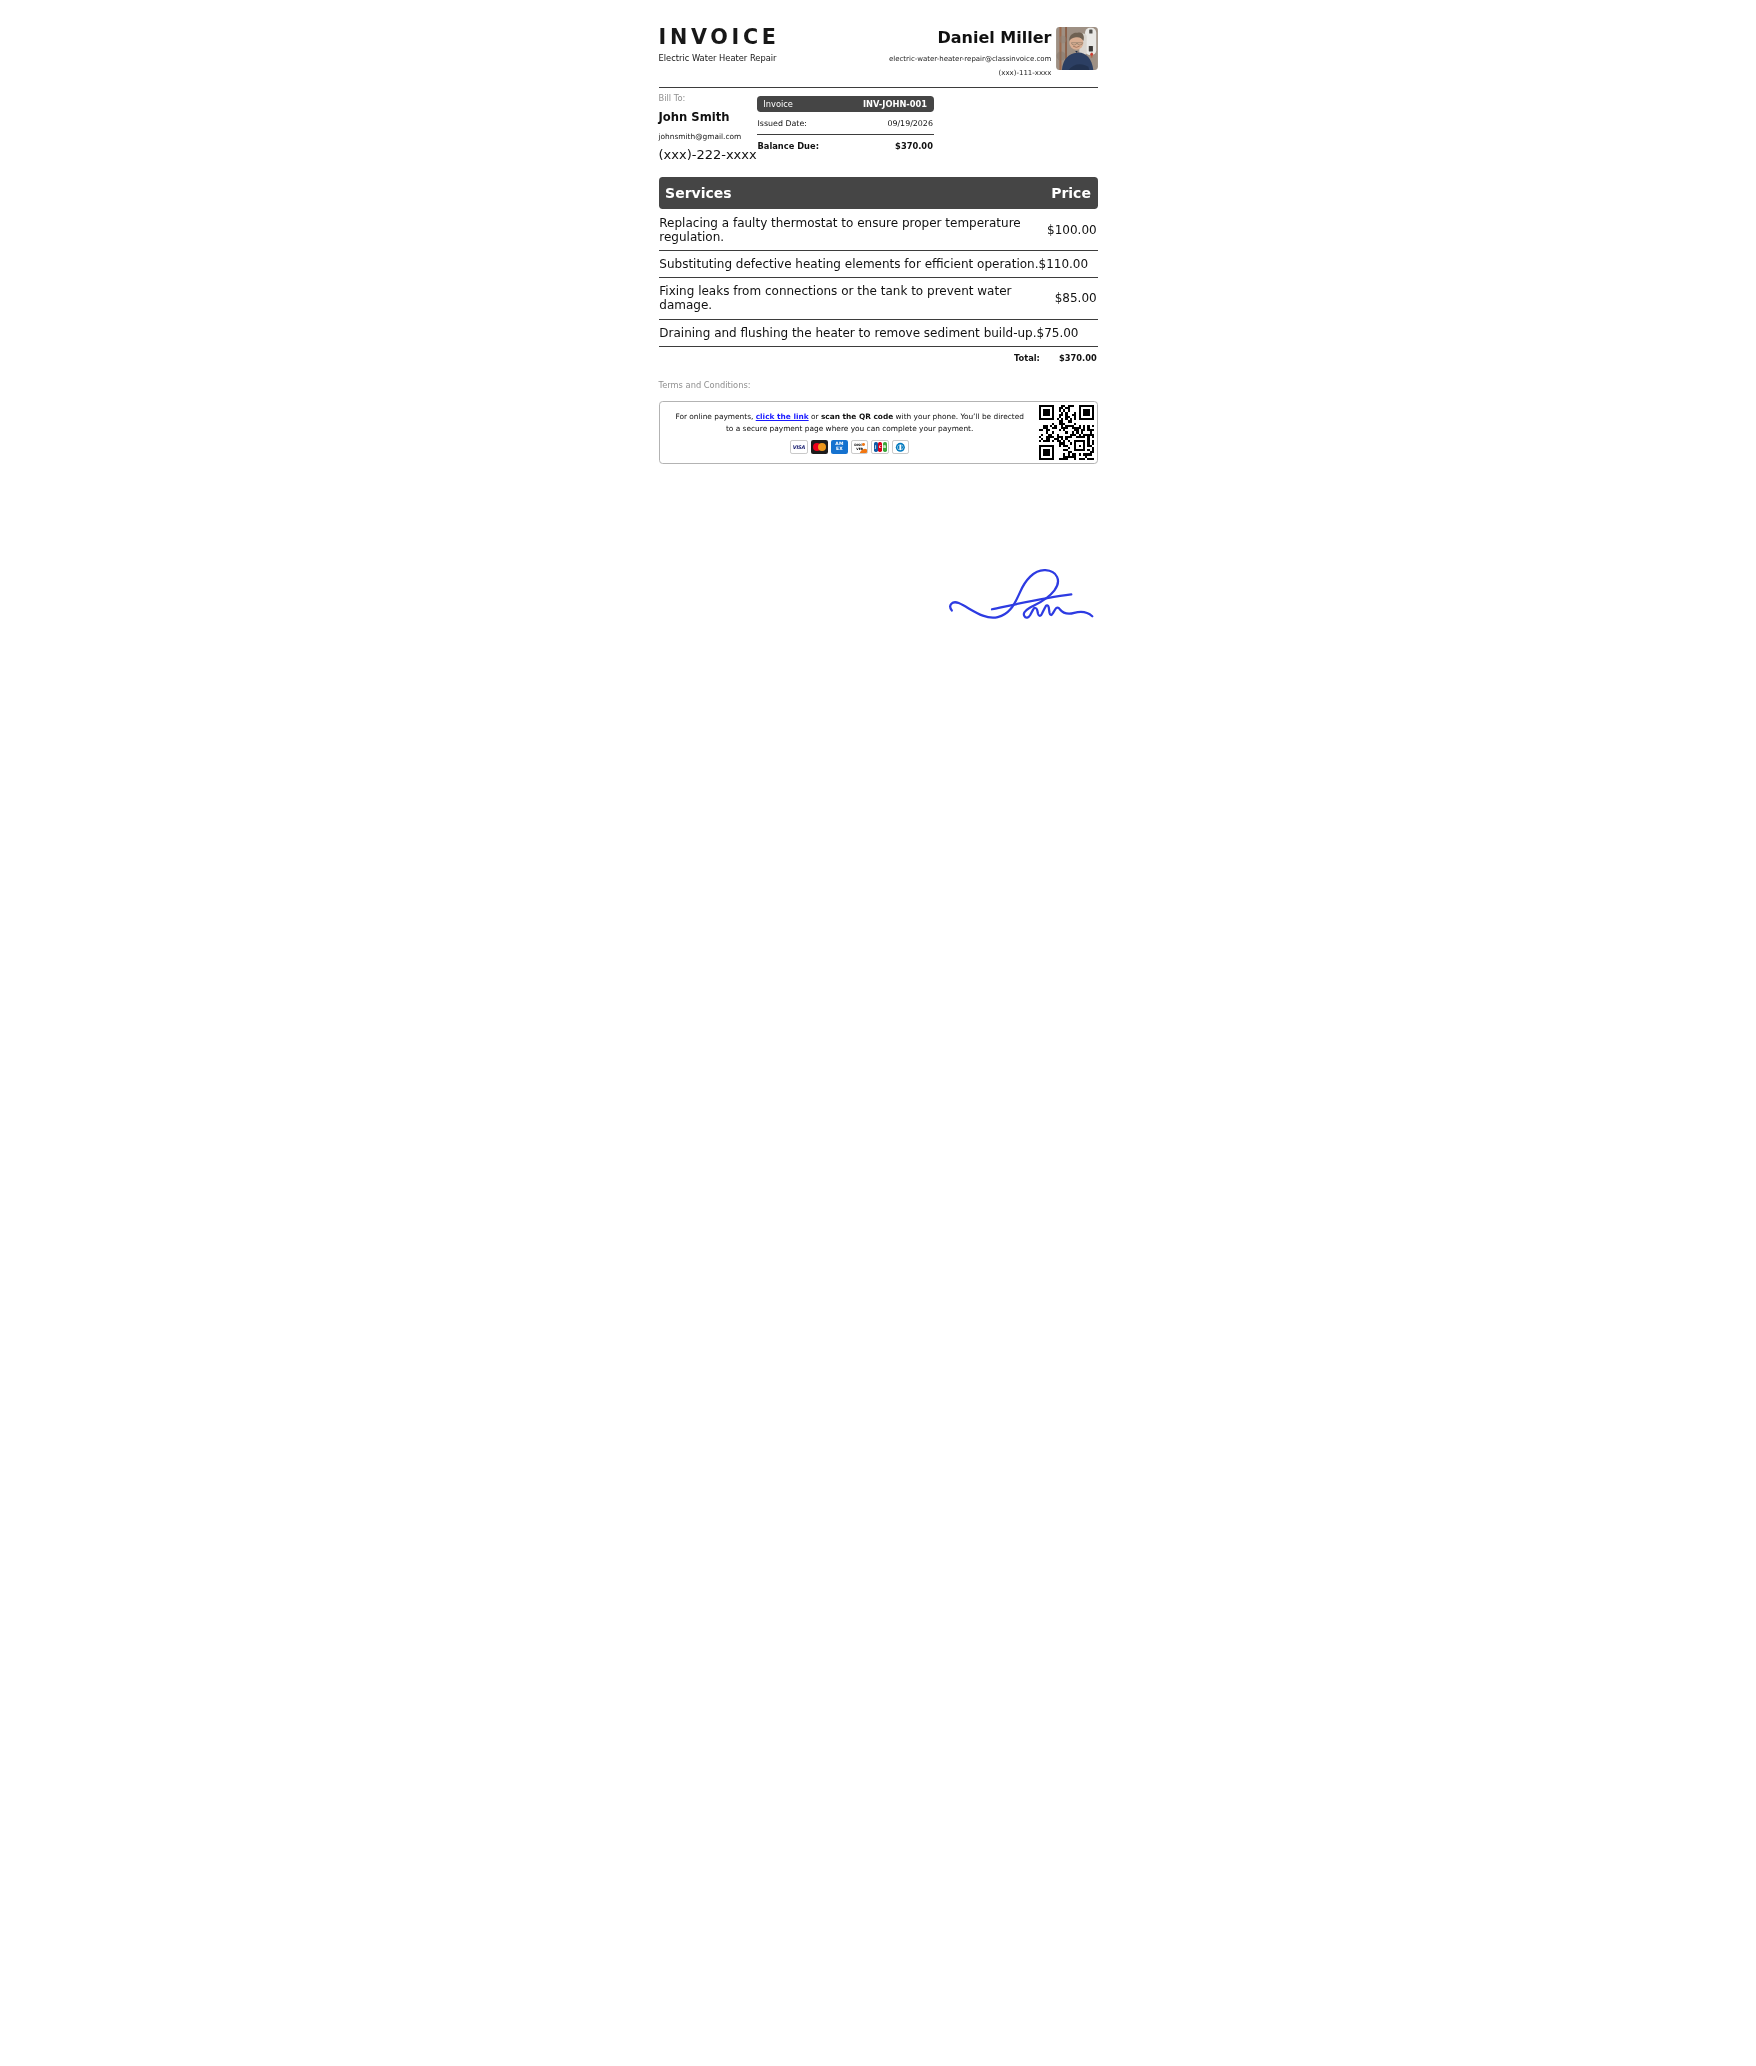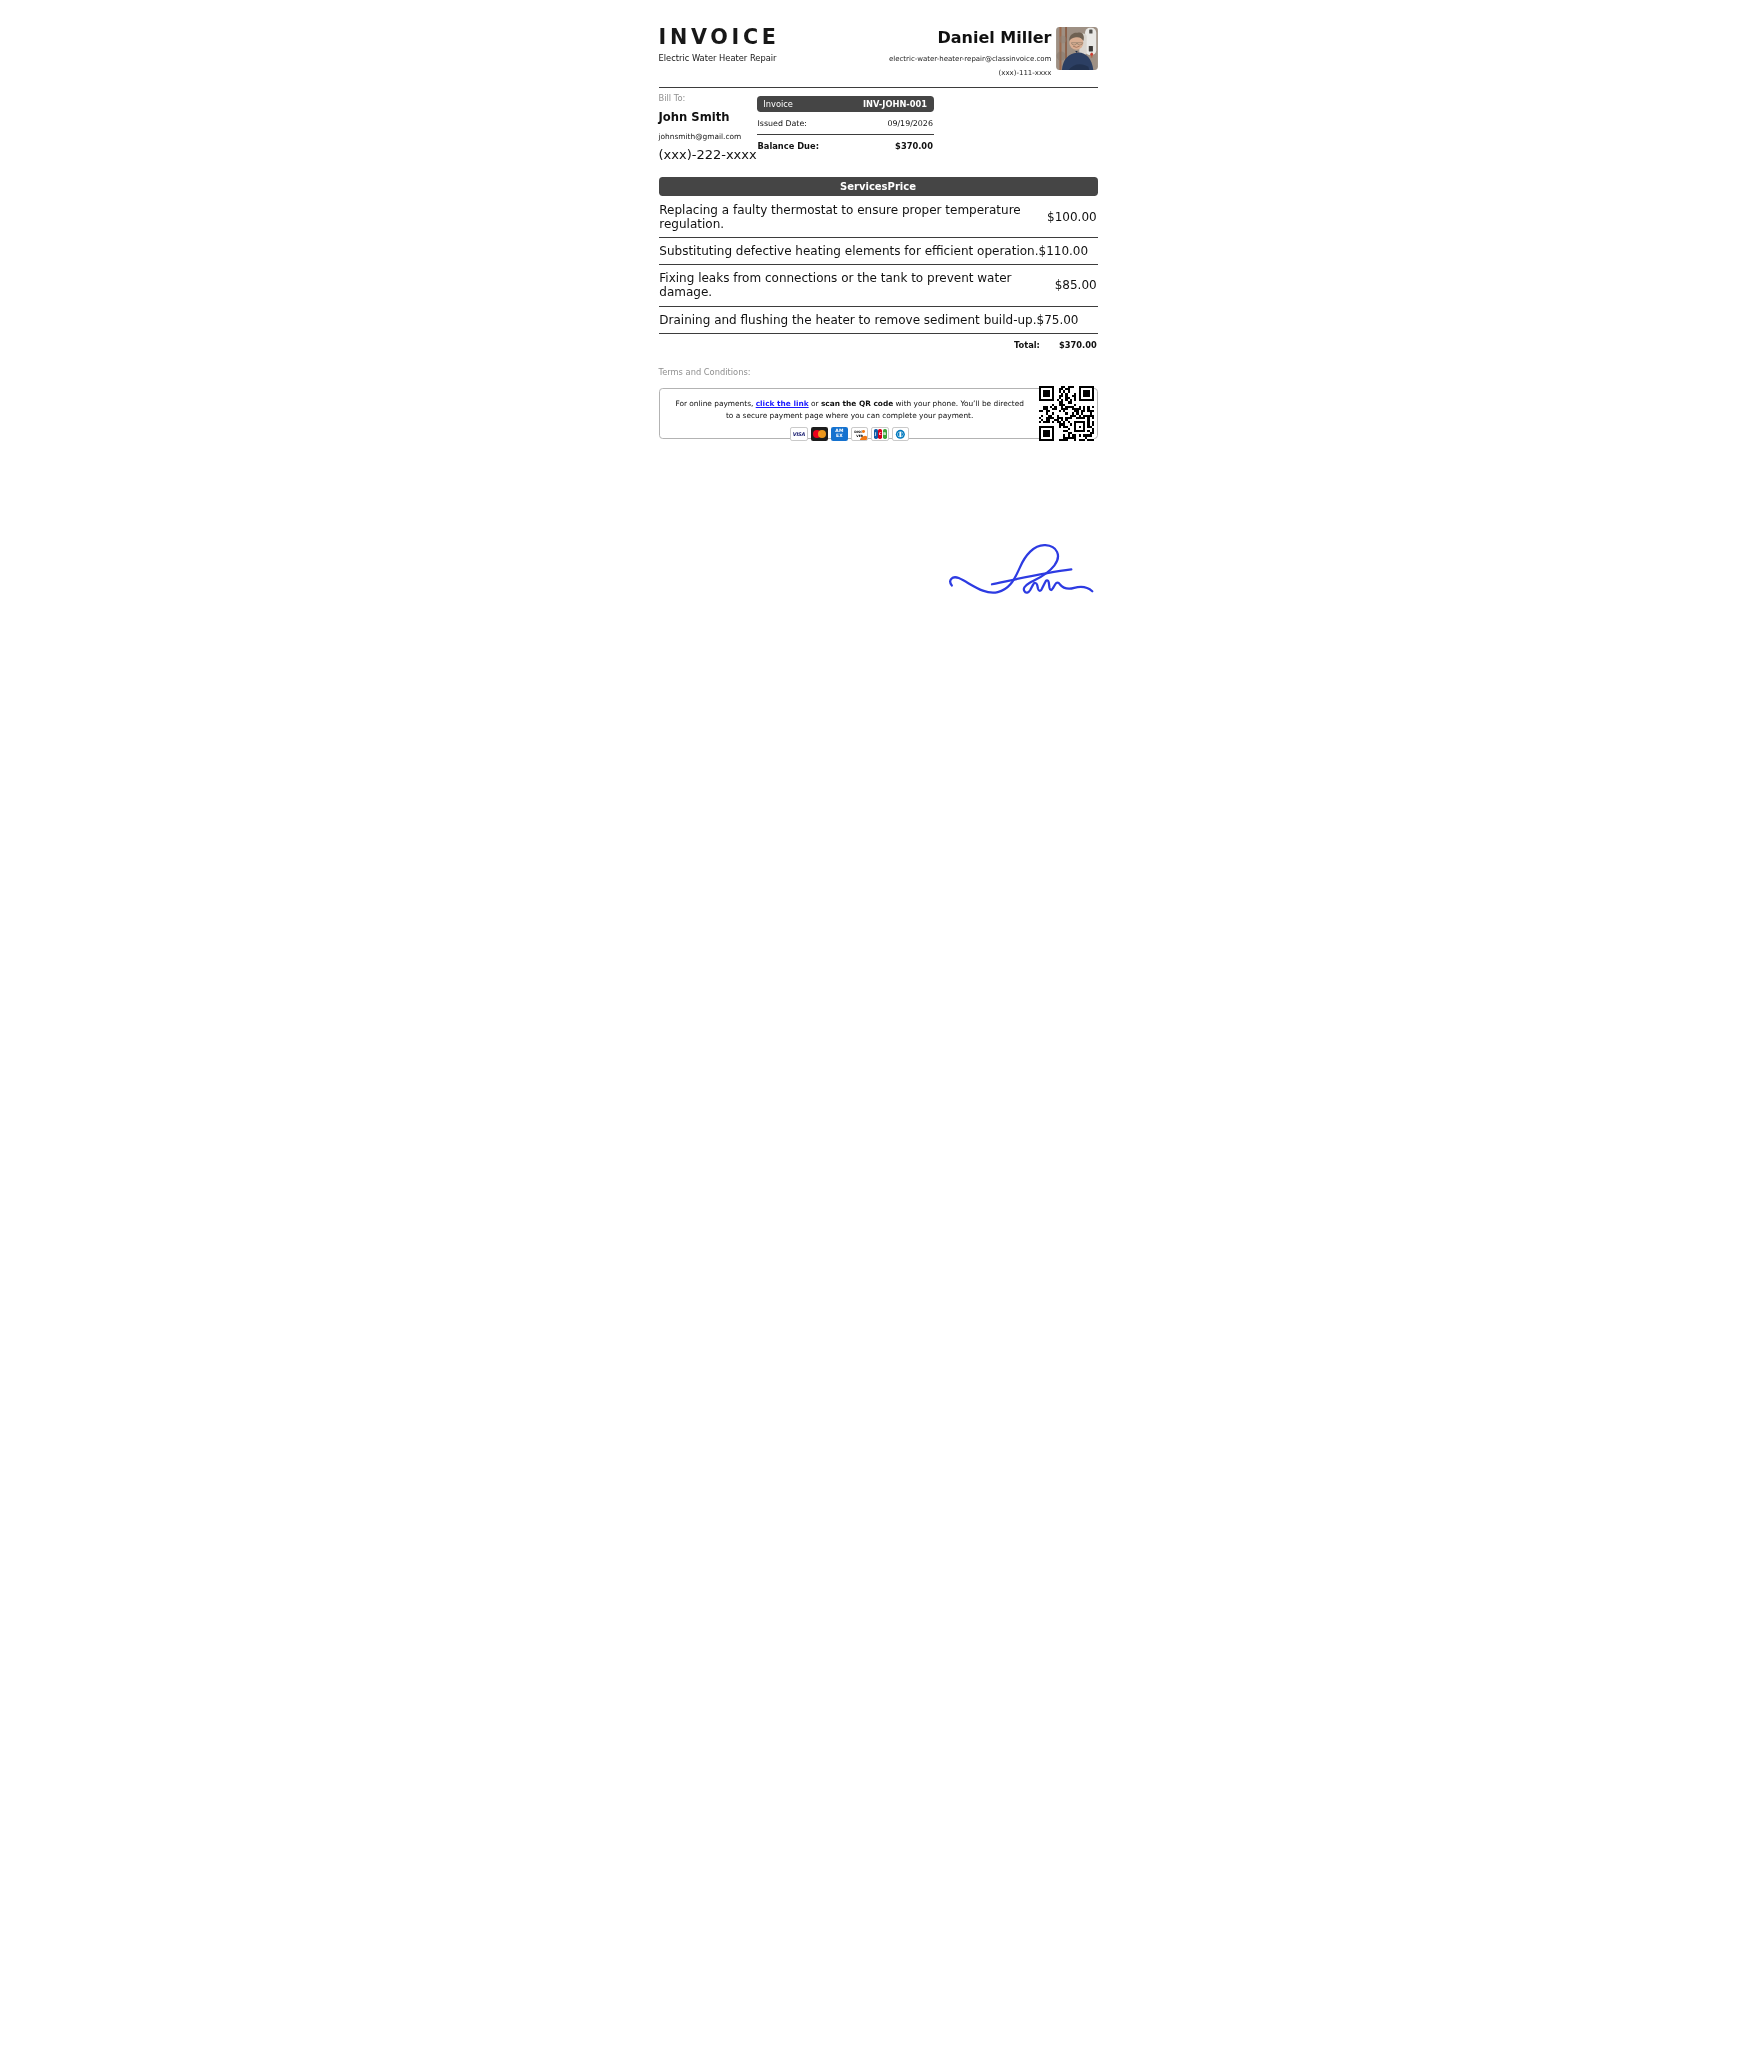--- a/index.html
+++ b/index.html
@@ -37,9 +37,9 @@
 
   
   .table{ margin-top:15.7px; }
-  .table-head{ background:#454545; color:#fff; height:19px; border-radius:3.7px;
-               display:flex; justify-content:center; align-items:center; padding:0 6.6px;
-               font-size:10px; font-weight:bold; }
+  .table-head{ background:#454545; color:#fff; height:32px; border-radius:3.7px;
+               display:flex; justify-content:space-between; align-items:center; padding:0 6.6px;
+               font-size:14px; font-weight:bold; }
   .trow{ display:flex; justify-content:flex-start; align-items:center;
          padding:6.2px 0.8px; font-size:12px; border-bottom:1.2px solid #3d3d3d; }
   .trow .price{ font-weight:normal; white-space:nowrap; }

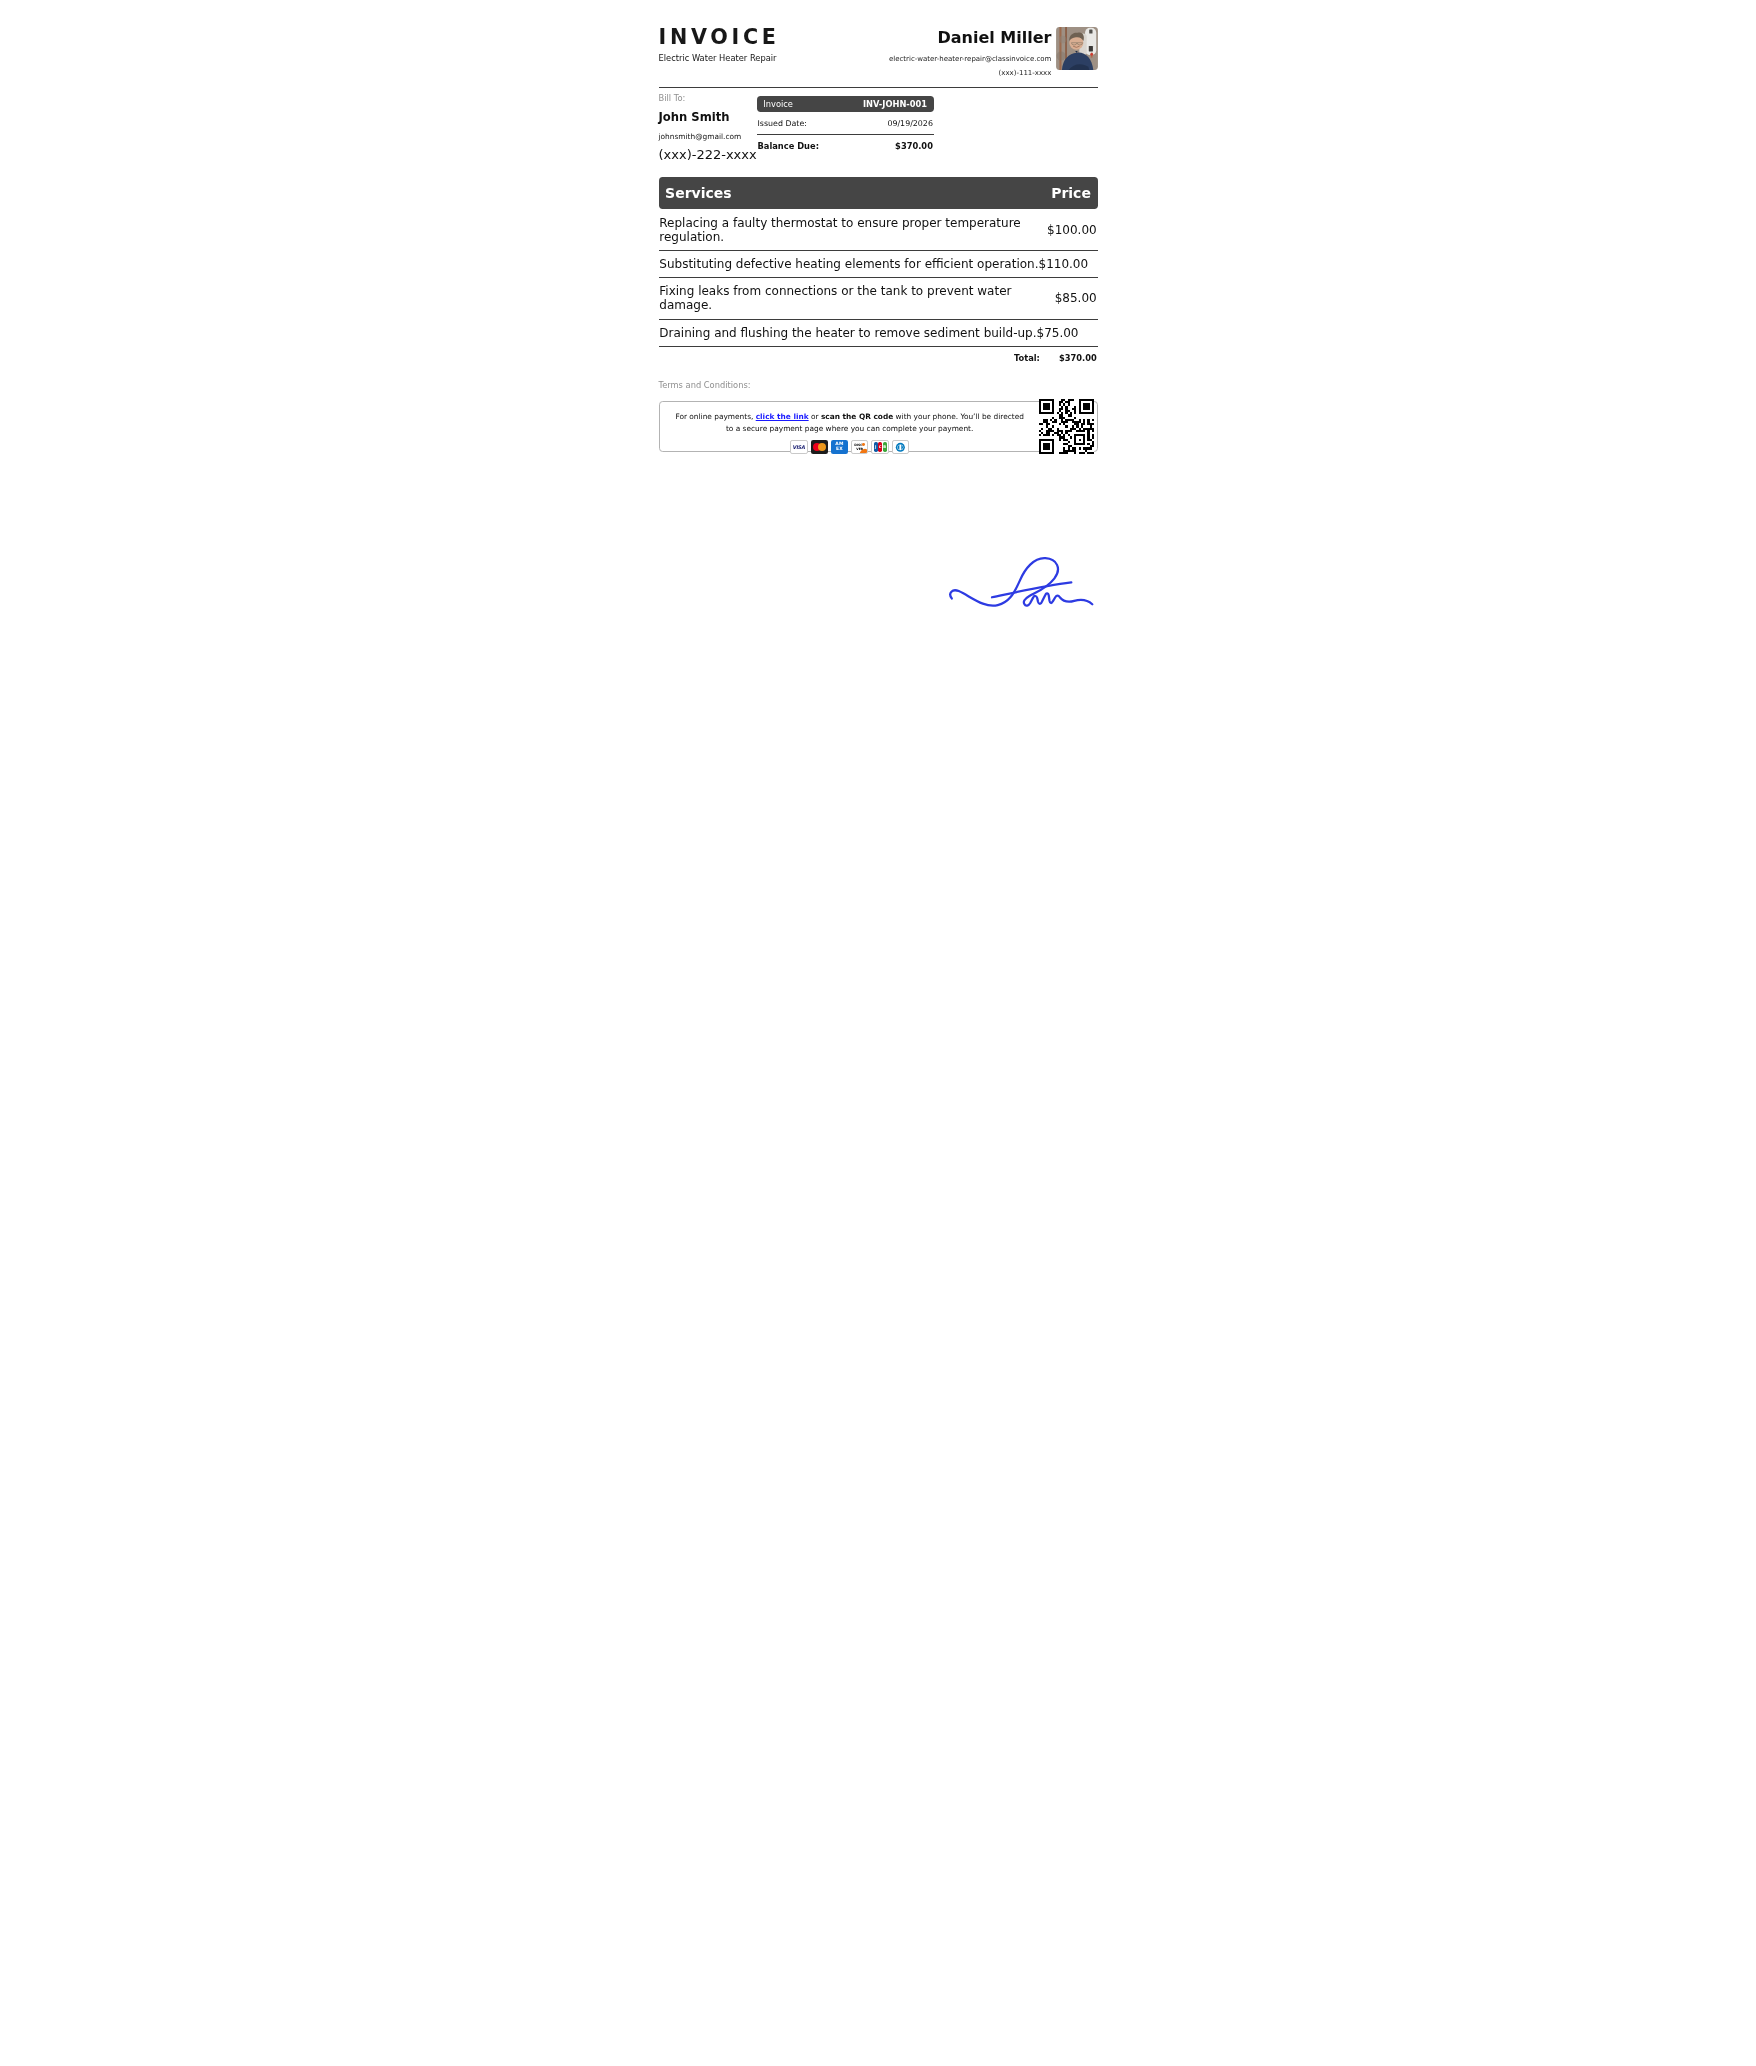--- a/index.html
+++ b/index.html
@@ -53,7 +53,7 @@
   .terms-lines{ margin-top:4.5px; }
 
   
-  .paybox{ margin-top:11px; border:0.8px solid #b3b3b3; border-radius:3.7px; height:51px;
+  .paybox{ margin-top:11px; border:0.8px solid #b3b3b3; border-radius:3.7px; height:63px;
            display:flex; align-items:stretch; }
   .pay-left{ flex:1; padding:8.3px 1.7px 5px 5px; text-align:center; }
   .pay-text{ font-size:7.4px; line-height:12.4px; color:#0d0d0d; }

